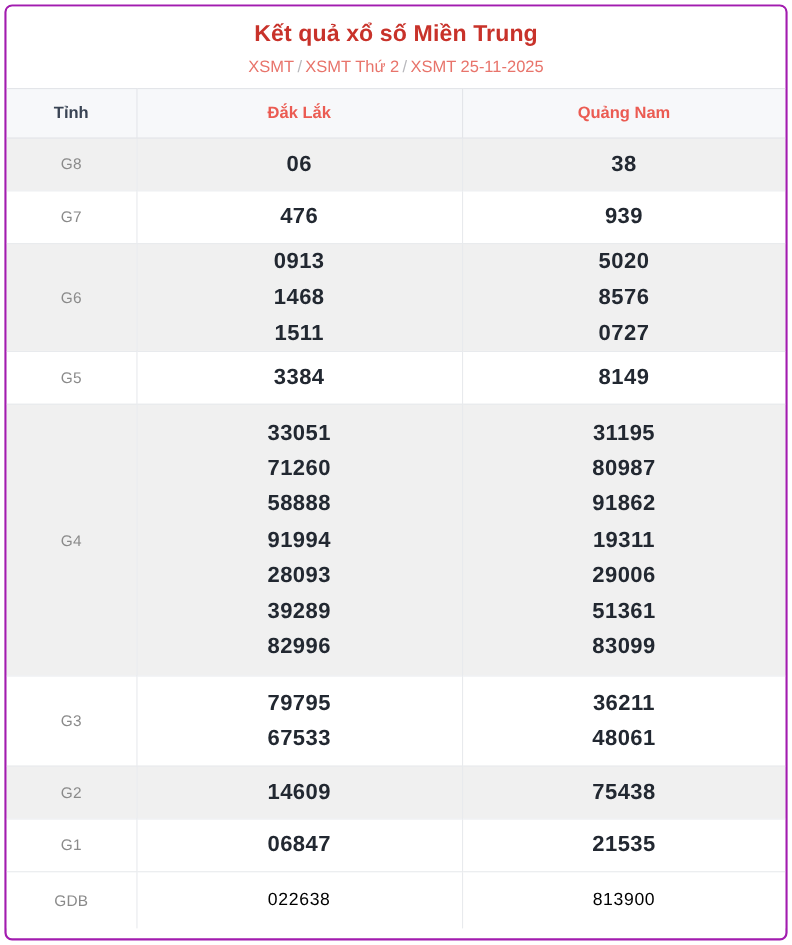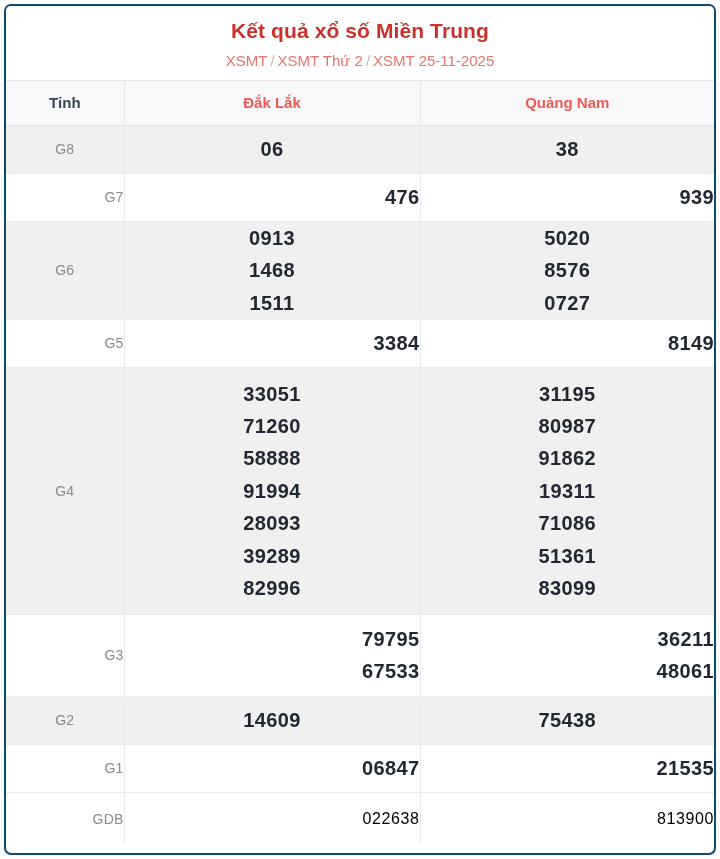--- a/index.html
+++ b/index.html
@@ -13,7 +13,7 @@
     position:relative;
     width:712px;height:851px;
     margin:4px;
-    border:2px solid #0c4a6e;
+    border:2px solid #a21caf;
     border-radius:7px;
     box-sizing:border-box;
     overflow:hidden;

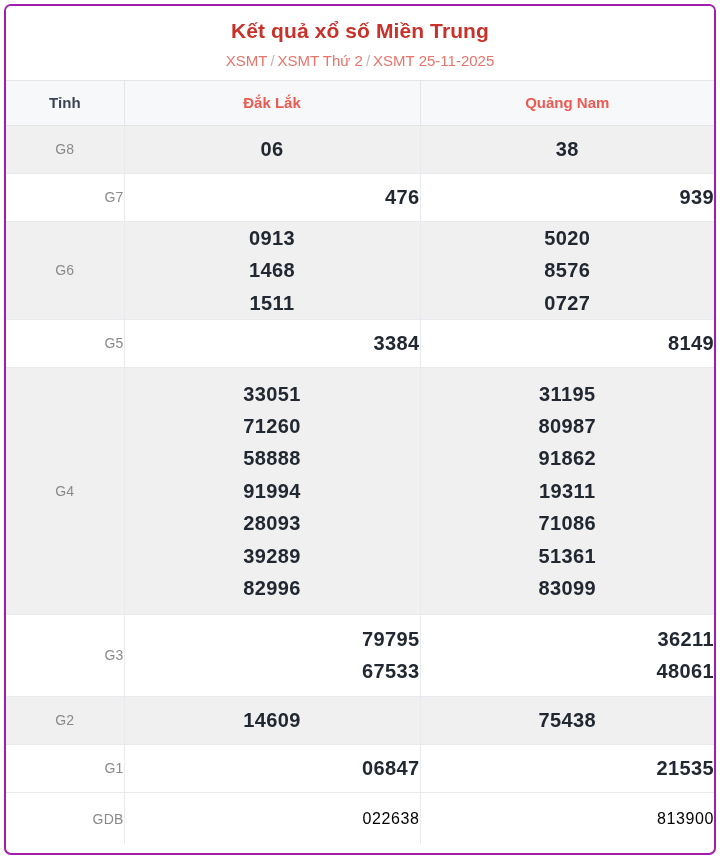--- a/index.html
+++ b/index.html
@@ -75,7 +75,7 @@
   tbody tr:last-child td{border-bottom:none;}
 
   tr.shade td{background:#f0f0f0;}
-  tr.plain td{background:#ffffff;text-align:right;}
+  tr.plain td{background:#ffffff;}
 
   td.lbl{
     font-size:14px;

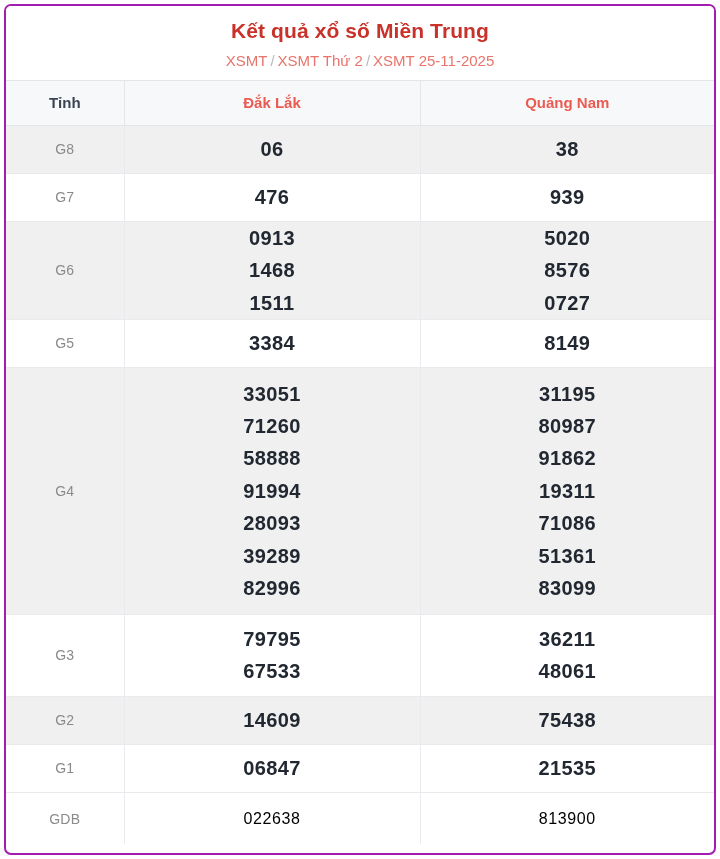--- a/index.html
+++ b/index.html
@@ -184,7 +184,7 @@
             <span class="n">80987</span>
             <span class="n">91862</span>
             <span class="n">19311</span>
-            <span class="n">71086</span>
+            <span class="n">29006</span>
             <span class="n">51361</span>
             <span class="n">83099</span>
           </td>

